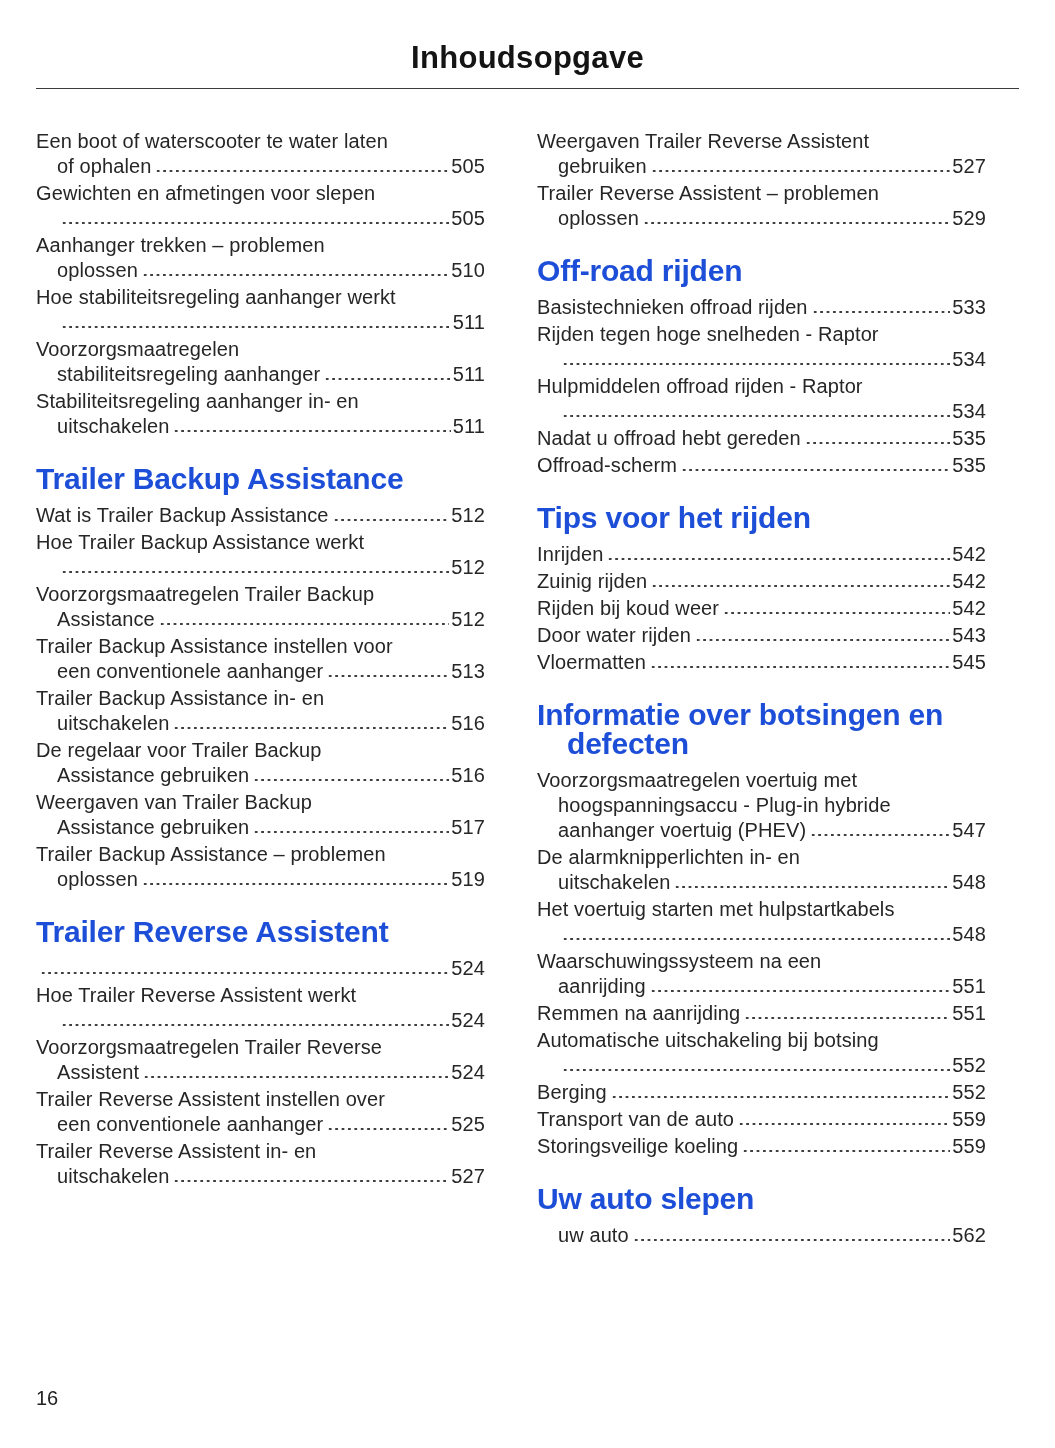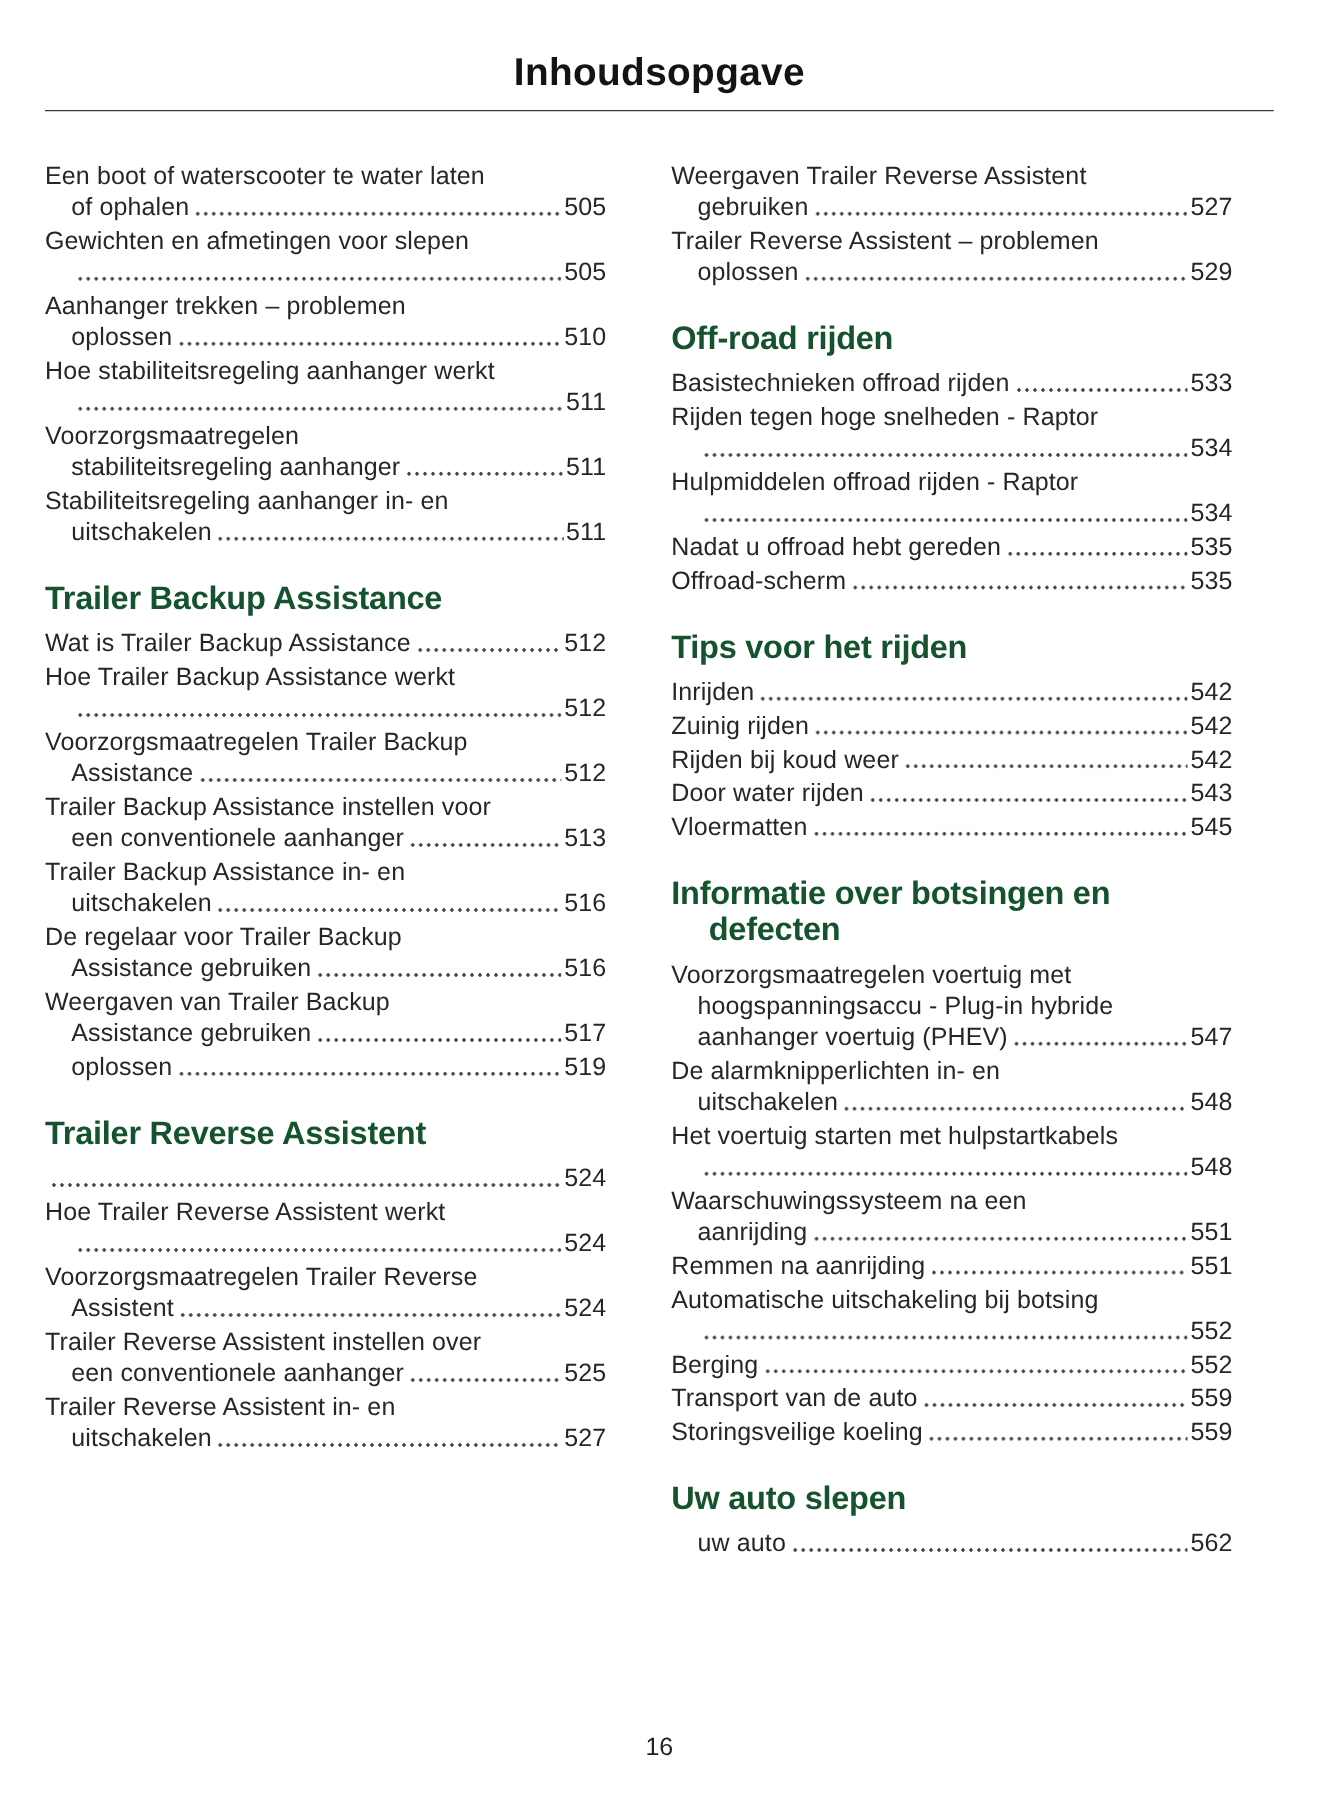--- a/index.html
+++ b/index.html
@@ -32,9 +32,9 @@
   .col { width: 449px; flex: 0 0 449px; }
 
   .toc-heading {
-    font-size: 26px;
+    font-size: 30px;
     font-weight: 700;
-    color: #14532d;
+    color: #1d4ed8;
     margin: 25px 0 10px;
     line-height: 29px;
     letter-spacing: -0.2px;

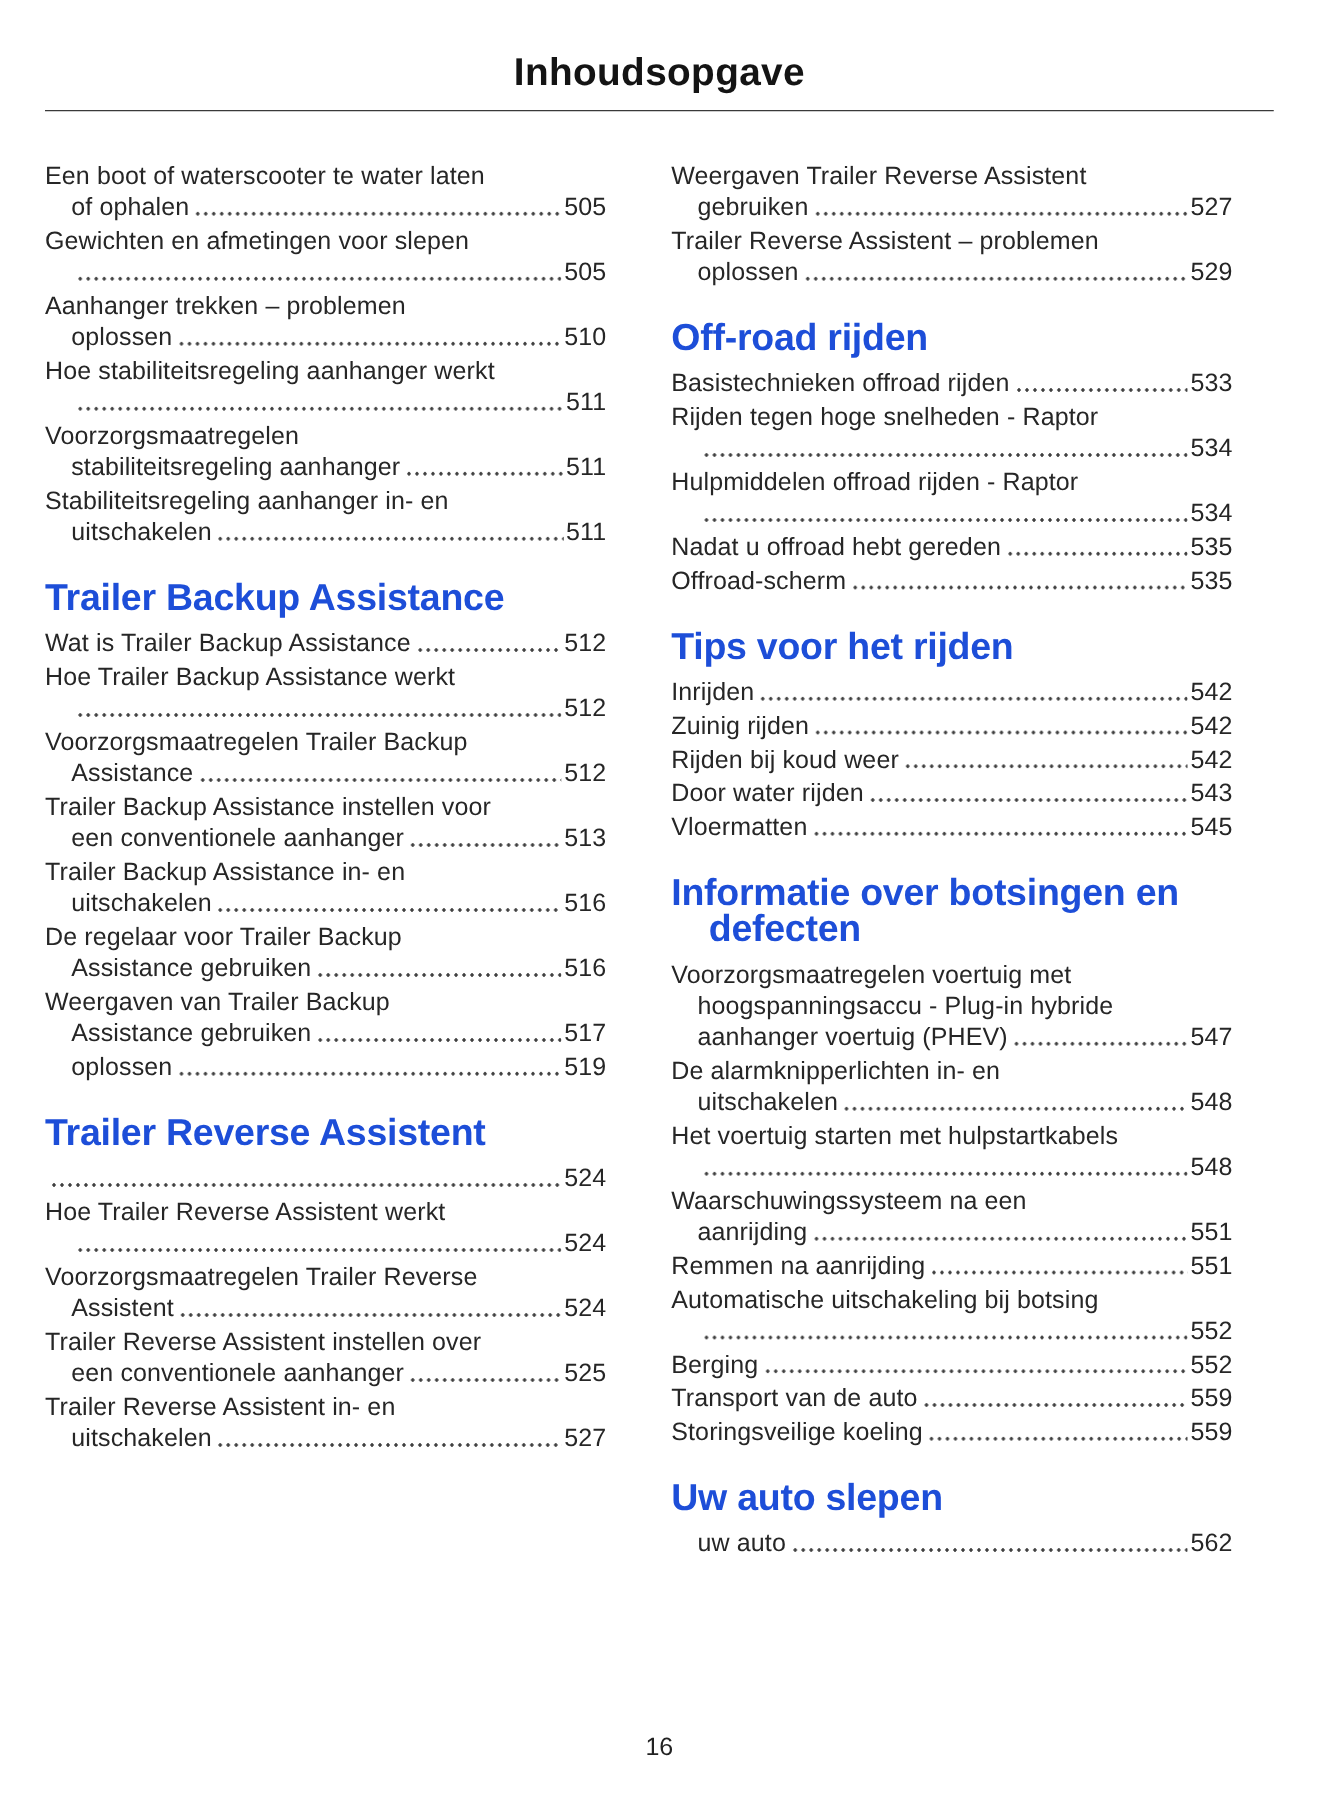--- a/index.html
+++ b/index.html
@@ -190,6 +190,7 @@
           </div>
         </div>
         <div class="toc-entry">
+          <div class="eline">Trailer Backup Assistance – problemen</div>
           <div class="eline last indent">
             <span class="tail">oplossen</span>
             <span class="leader"></span>

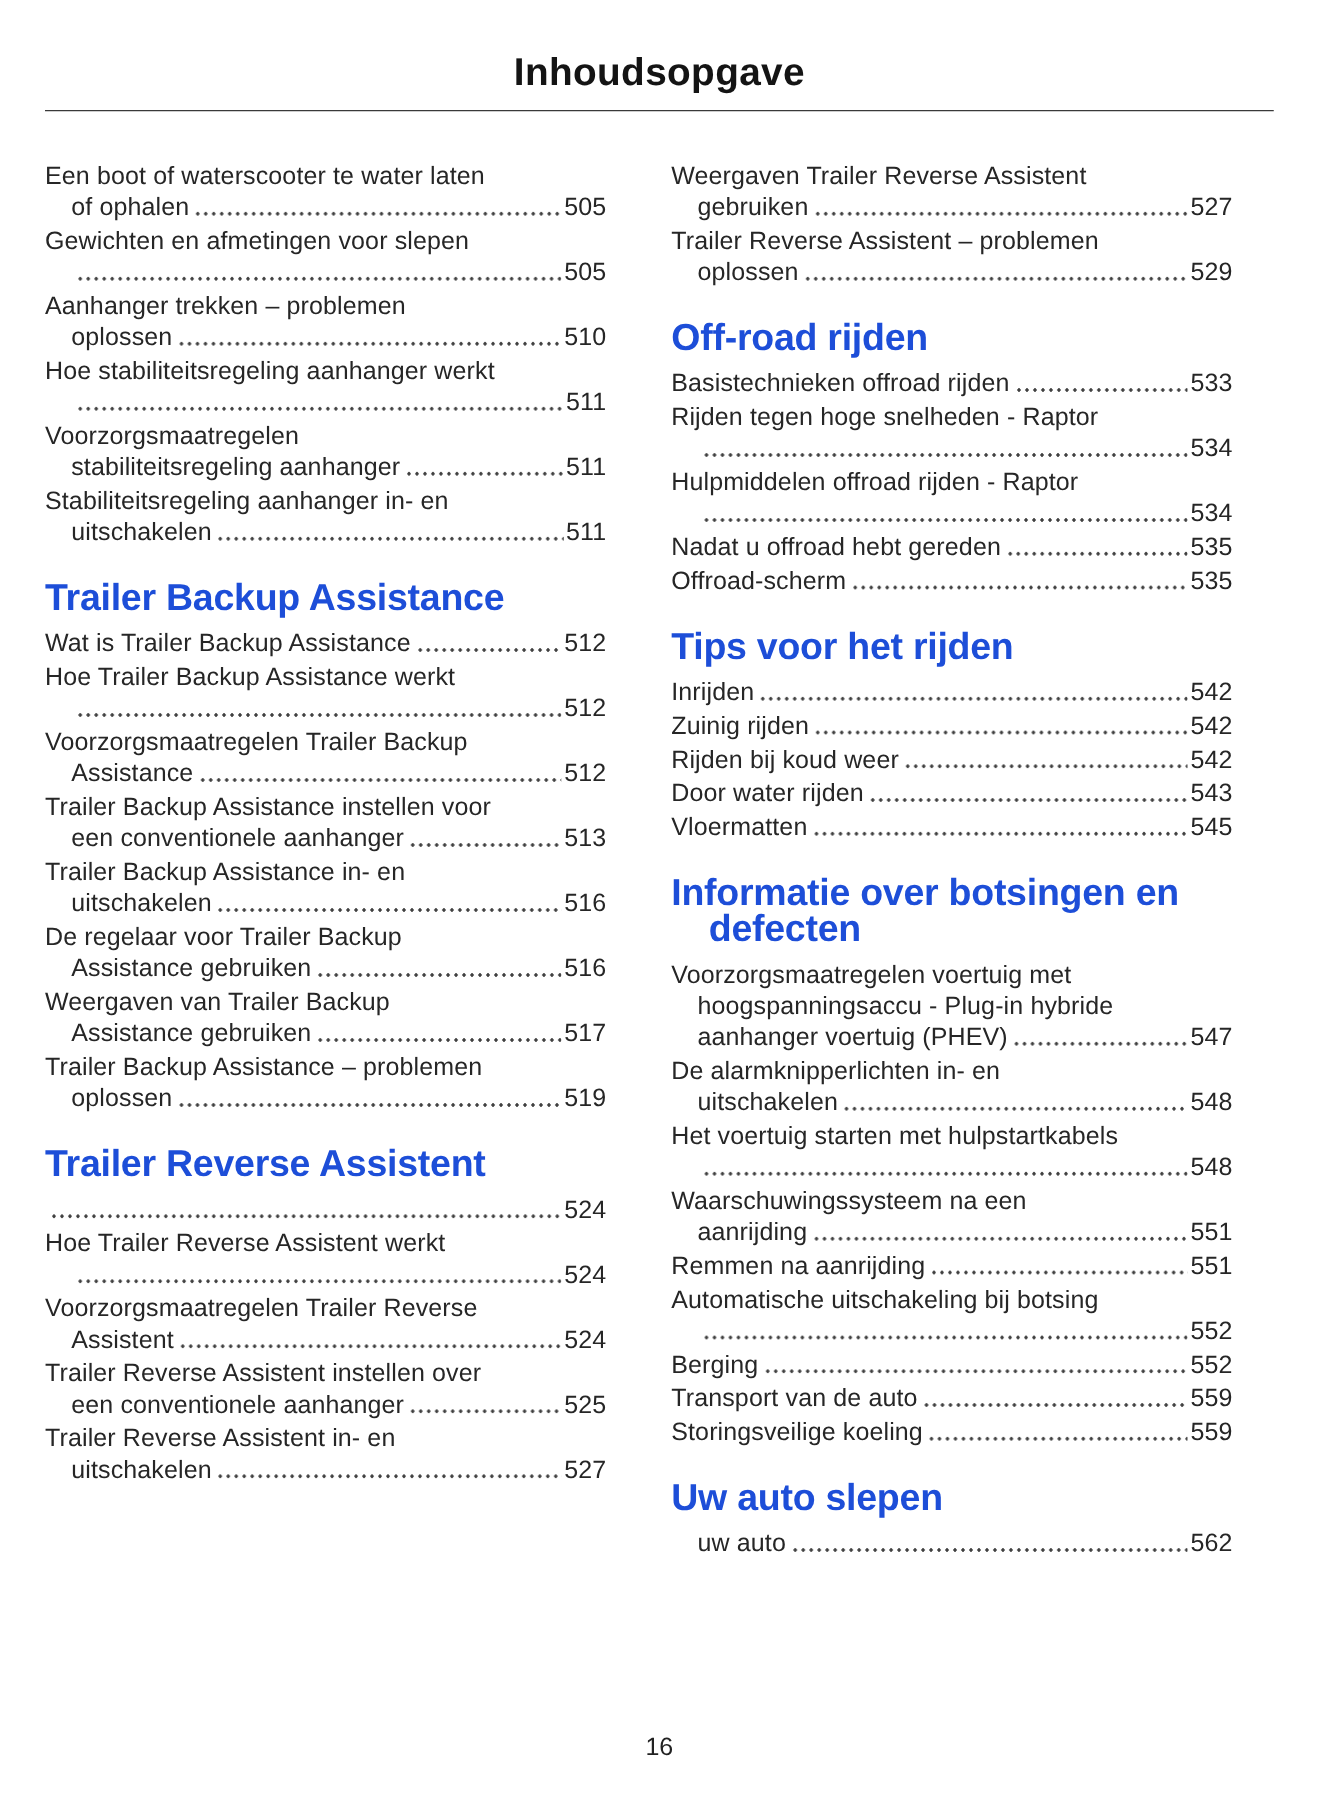--- a/index.html
+++ b/index.html
@@ -67,7 +67,7 @@
   .doc-footer {
     margin-top: auto;
     padding-bottom: 38px;
-    text-align: center;
+    text-align: left;
     font-size: 20px;
     color: #222222;
   }

